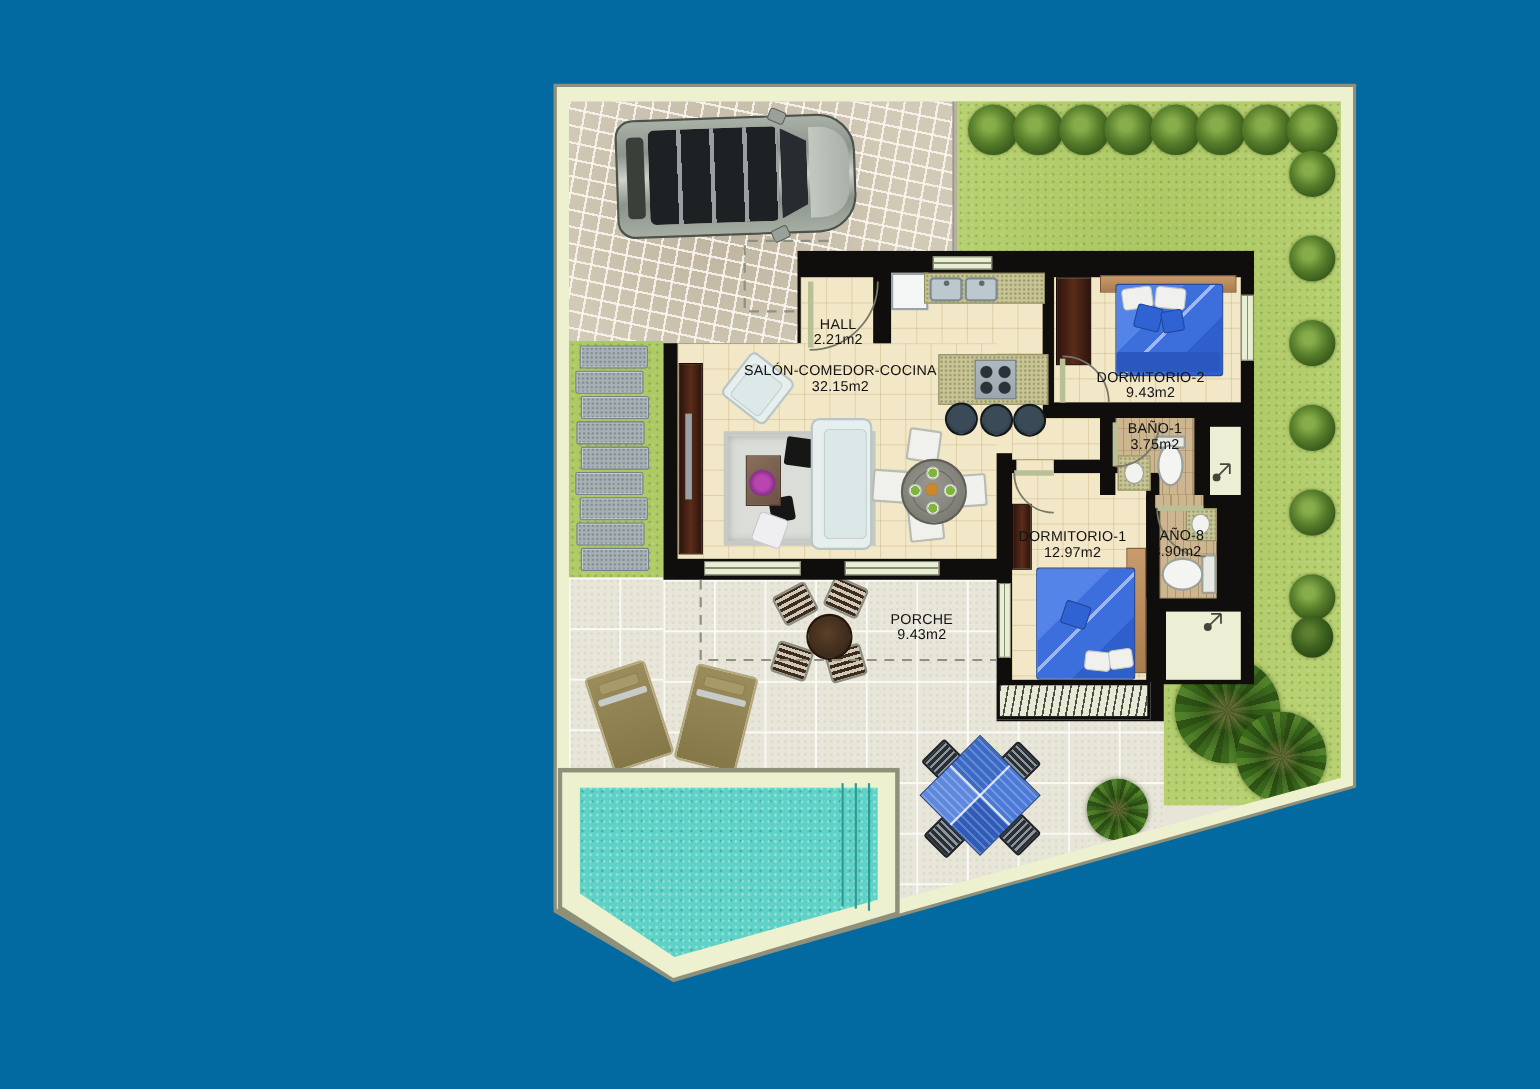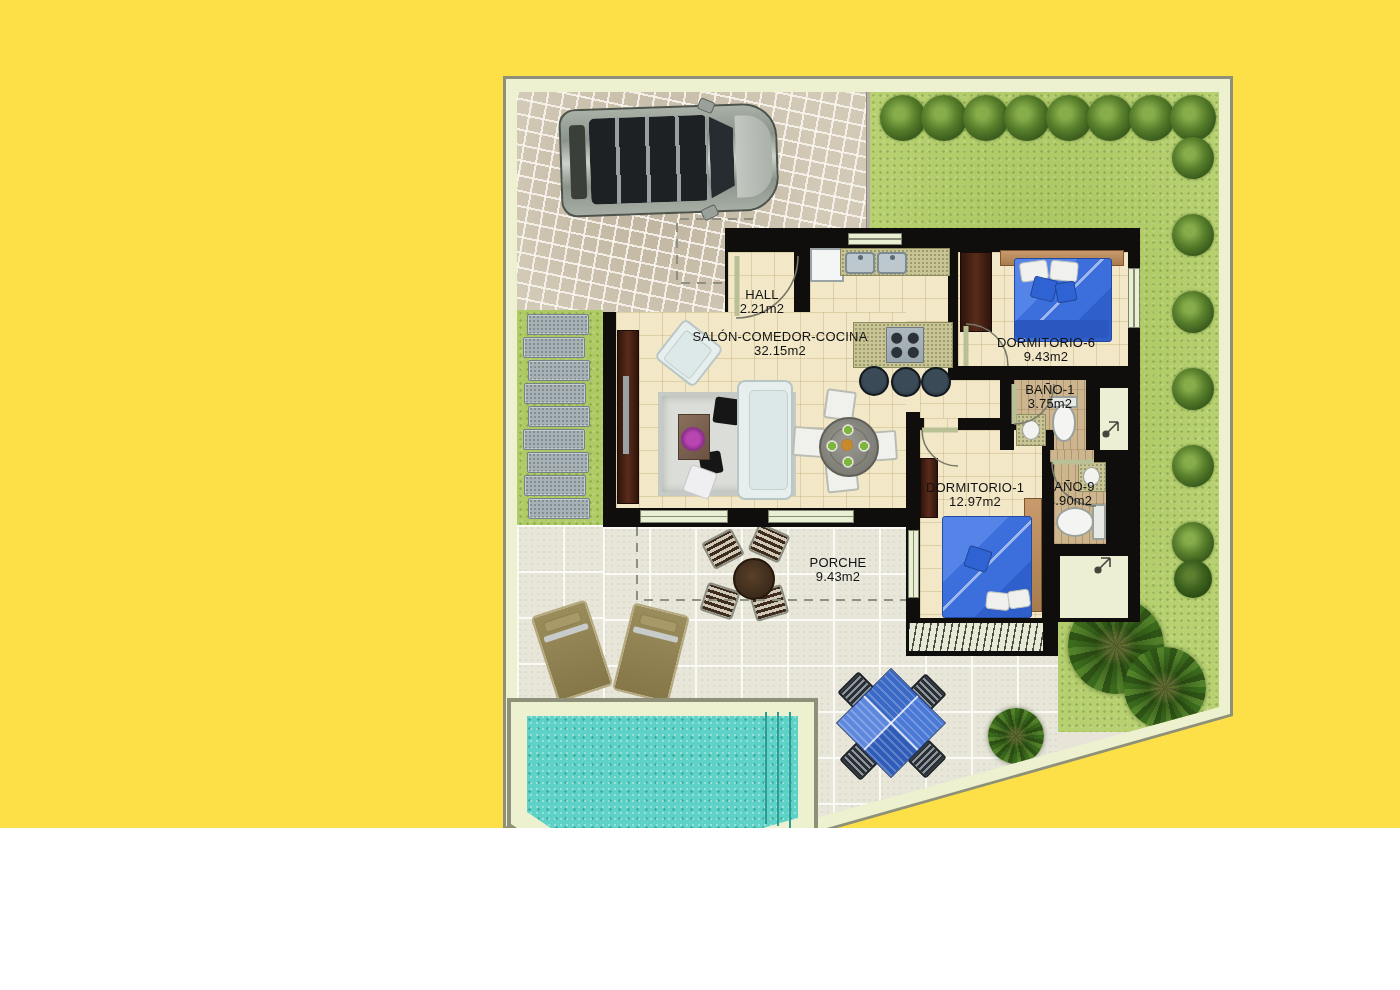--- a/index.html
+++ b/index.html
@@ -3,7 +3,7 @@
 <meta charset="utf-8">
 <style>
   html,body{margin:0;padding:0;background:#ffffff;}
-  .canvas{position:relative;width:1400px;height:828px;background:#fde047;overflow:hidden;
+  .canvas{position:relative;width:1400px;height:990px;background:#0369a1;overflow:hidden;
           font-family:"Liberation Sans",sans-serif;}
   .abs{position:absolute;}
 

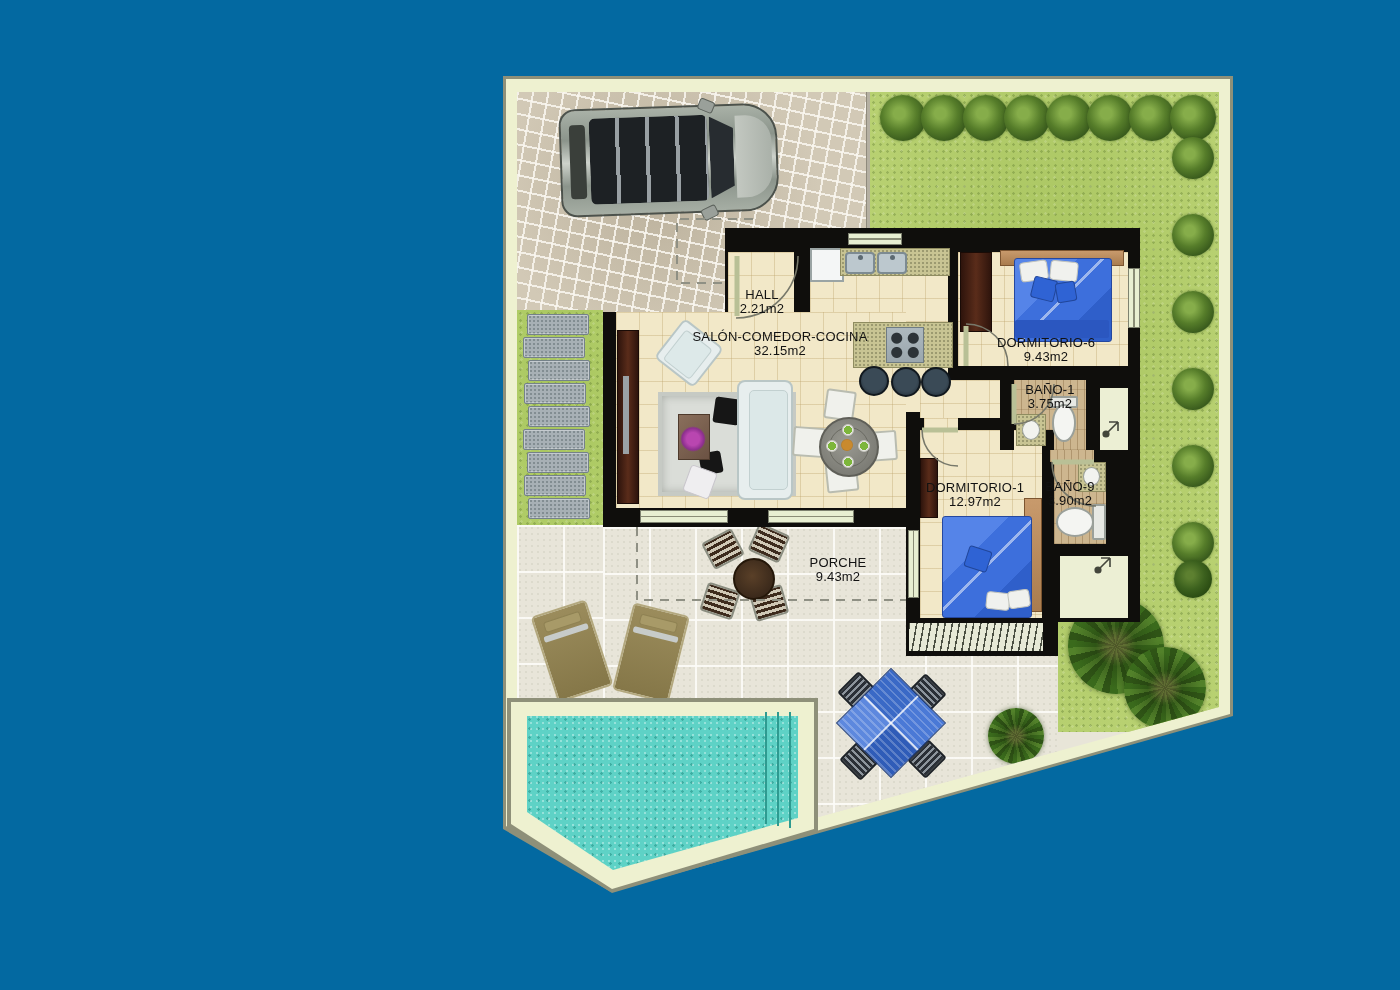--- a/index.html
+++ b/index.html
@@ -356,7 +356,7 @@
     <div>HALL</div>
     <div>2.21m2</div>
   </div>
-  <div class="room-label" style="left:780px;top:330px">
+  <div class="room-label" style="left:764px;top:330px">
     <div>SALÓN-COMEDOR-COCINA</div>
     <div>32.15m2</div>
   </div>

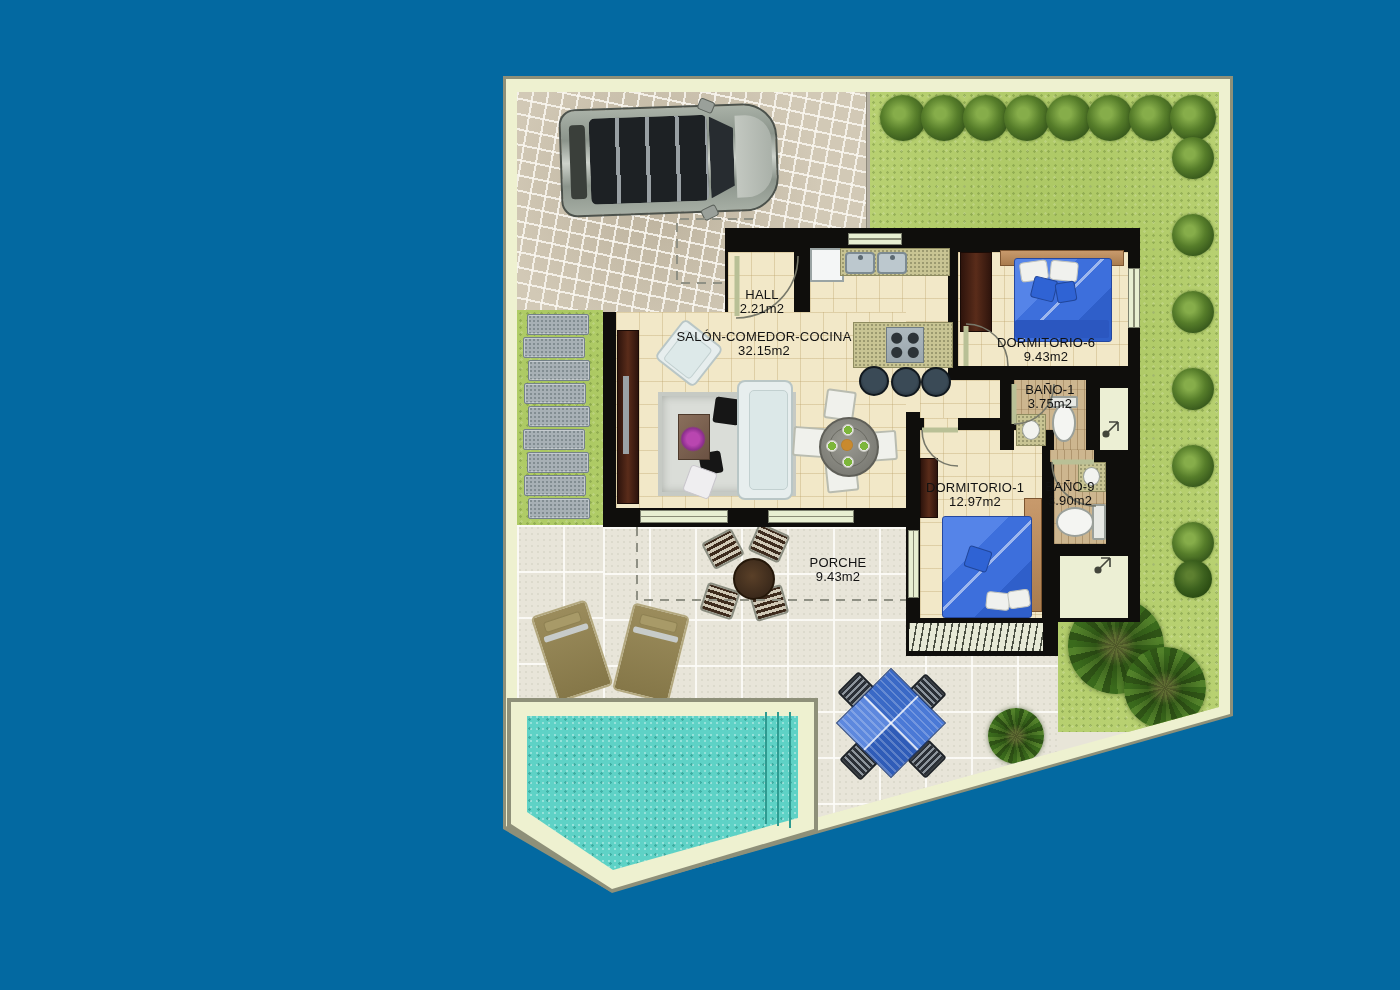--- a/index.html
+++ b/index.html
@@ -361,7 +361,7 @@
     <div>32.15m2</div>
   </div>
   <div class="room-label" style="left:1046px;top:336px">
-    <div>DORMITORIO-6</div>
+    <div>DORMITORIO-2</div>
     <div>9.43m2</div>
   </div>
   <div class="room-label" style="left:1050px;top:383px">

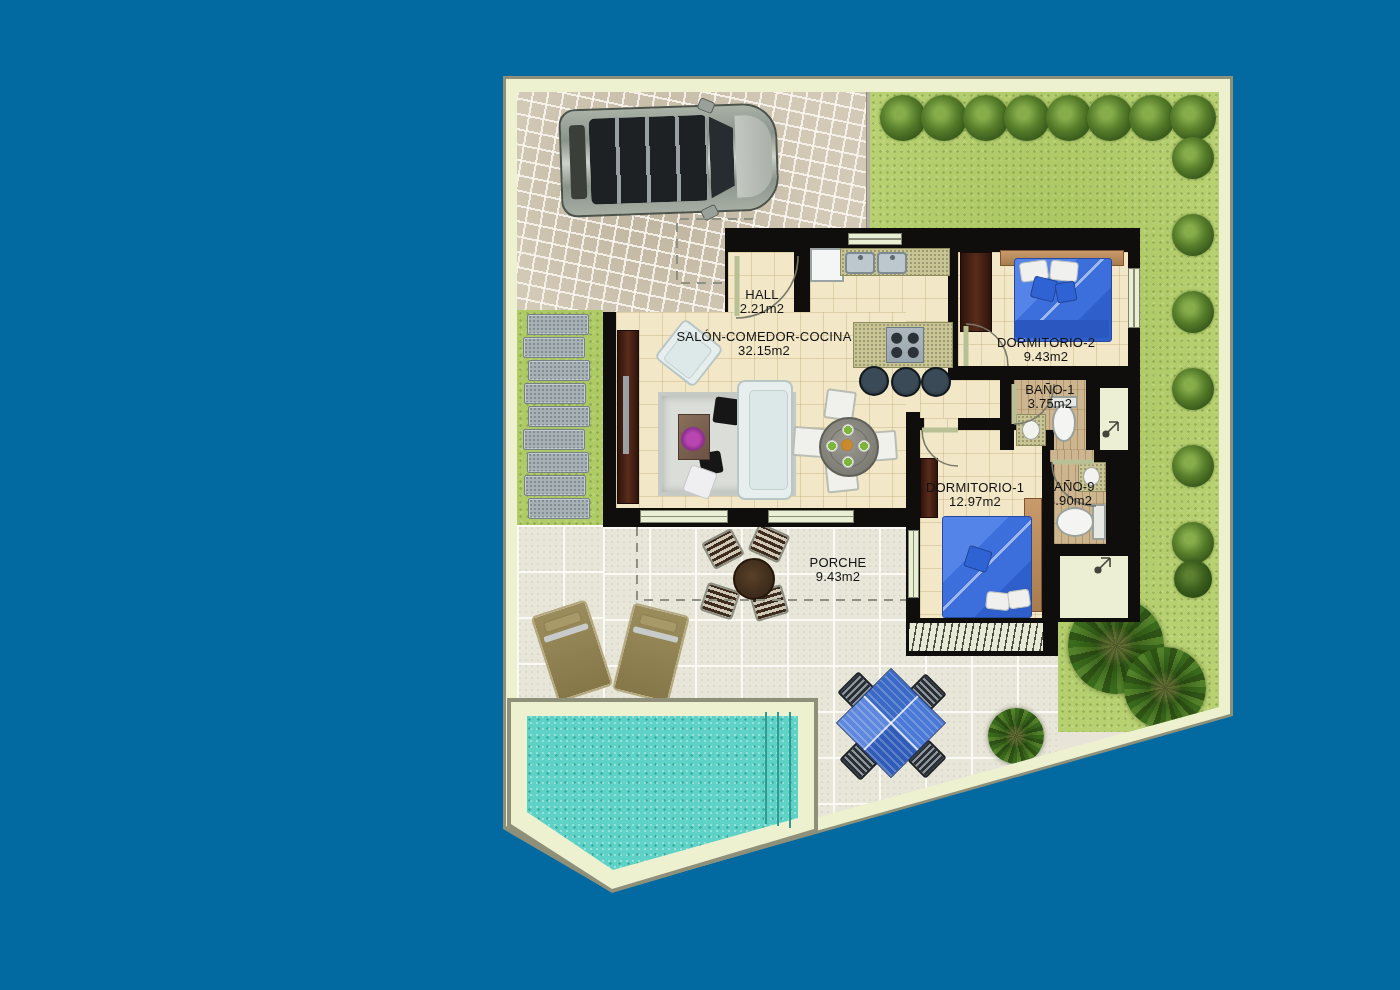--- a/index.html
+++ b/index.html
@@ -373,7 +373,7 @@
     <div>12.97m2</div>
   </div>
   <div class="room-label" style="left:1070px;top:480px">
-    <div>BAÑO-9</div>
+    <div>BAÑO-8</div>
     <div>3.90m2</div>
   </div>
   <div class="room-label" style="left:838px;top:556px">

